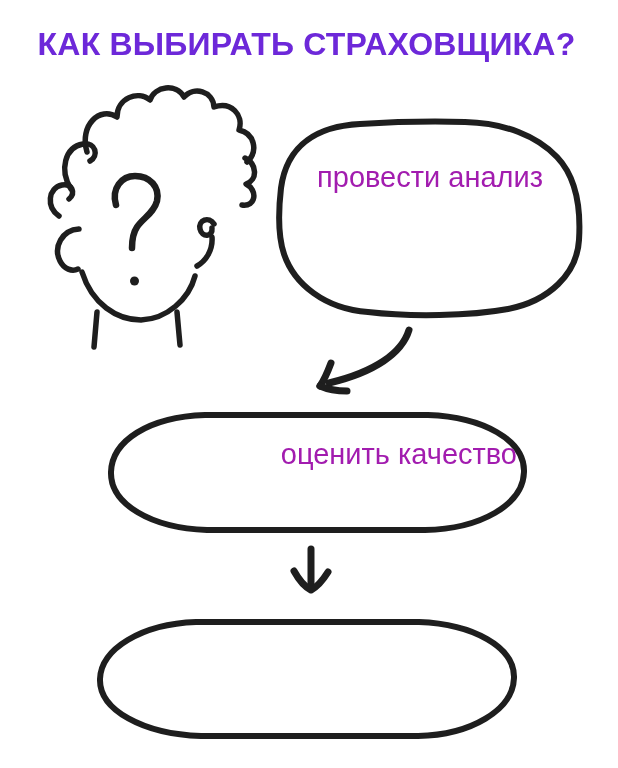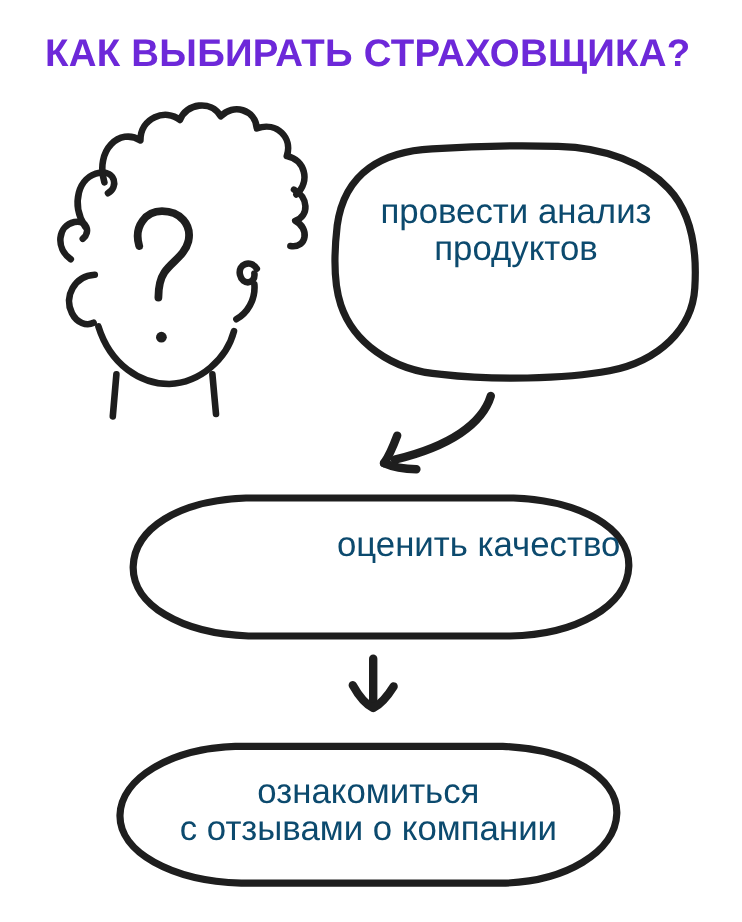--- a/index.html
+++ b/index.html
@@ -27,7 +27,7 @@
     text-align:center;
     font-size:29px;
     line-height:31px;
-    color:#0c4a6e;
+    color:#a21caf;
   }
   .bubble-text{left:280px;top:162px;width:300px;}
   .step1-text{left:117px;top:439px;width:400px;text-align:right;}

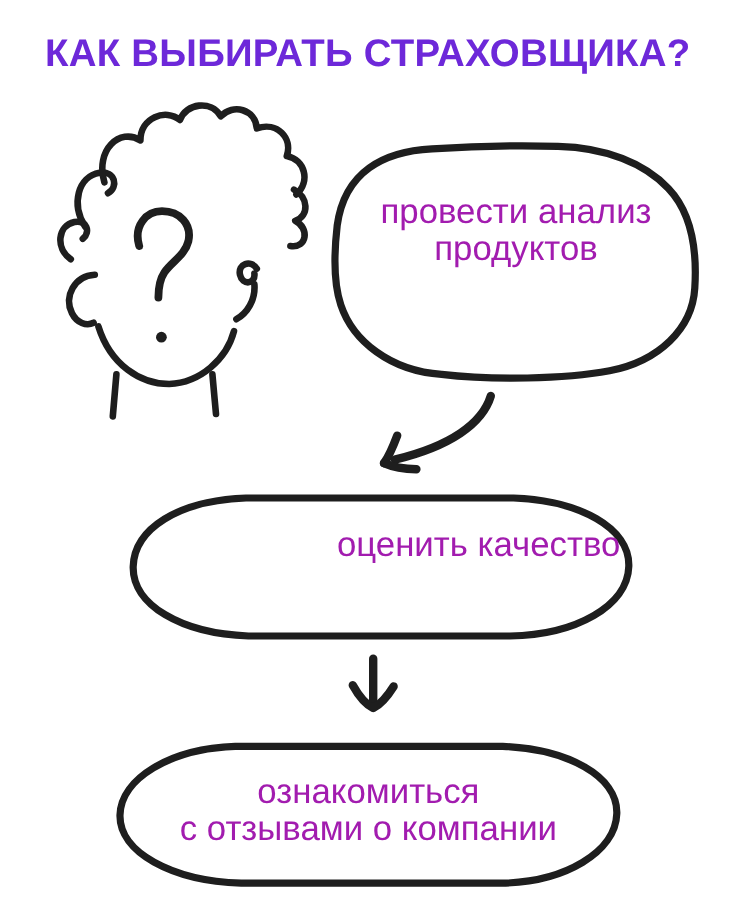--- a/index.html
+++ b/index.html
@@ -79,7 +79,6 @@
 
   <div class="txt bubble-text">
     <div>провести анализ</div>
-    <div>продуктов</div>
   </div>
 
   <div class="txt step1-text">

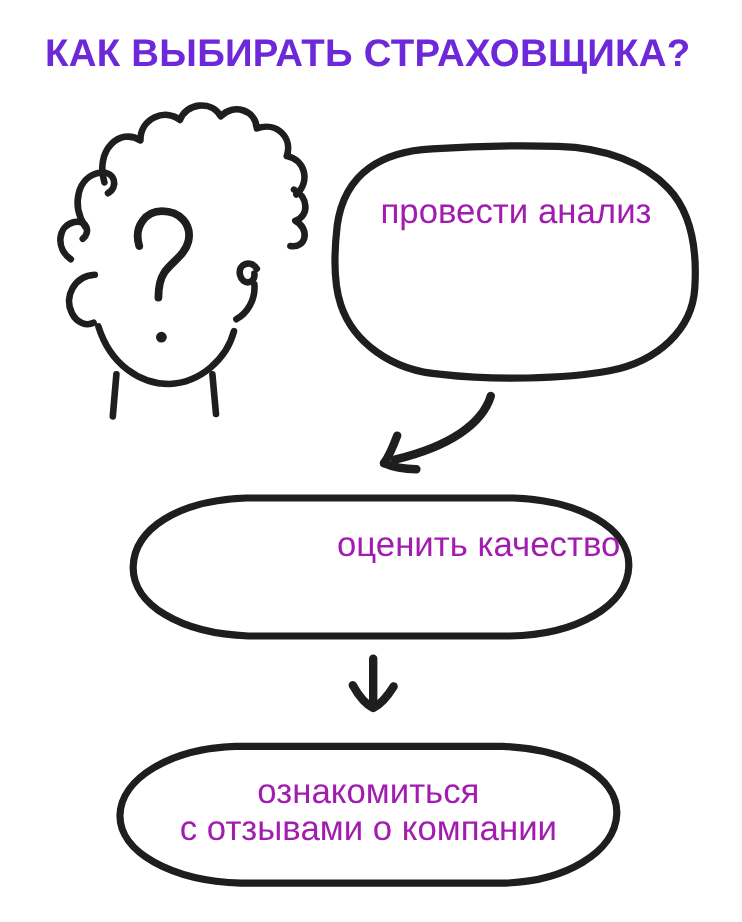--- a/index.html
+++ b/index.html
@@ -85,10 +85,6 @@
     <div>оценить качество</div>
   </div>
 
-  <div class="txt step2-text">
-    <div>ознакомиться</div>
-    <div>с отзывами о компании</div>
-  </div>
 
 </div>
 

